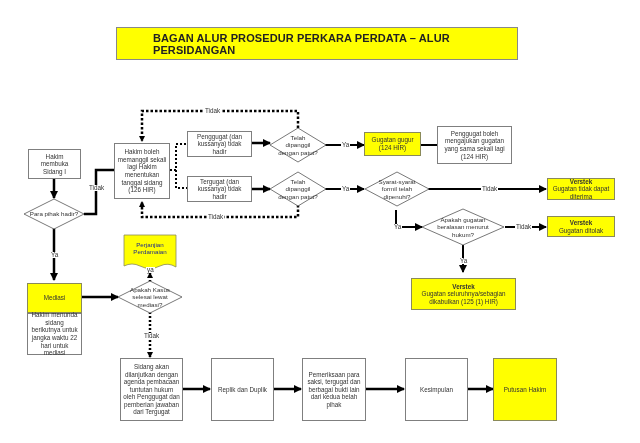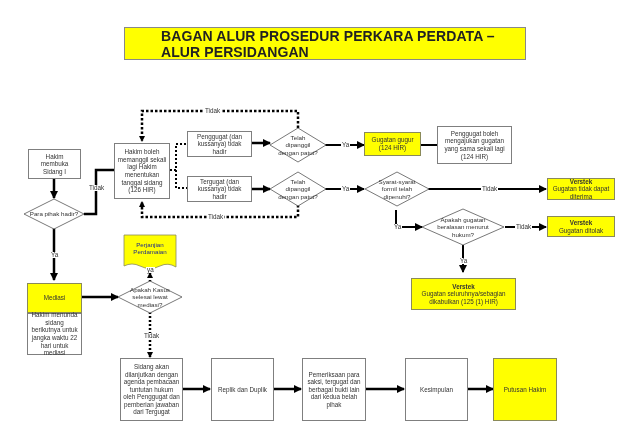--- a/index.html
+++ b/index.html
@@ -7,7 +7,7 @@
   svg { position: absolute; left: 0; top: 0; }
   .box { position: absolute; box-sizing: border-box; border: 1px solid #7f7f7f; background: #ffffff; display: flex; align-items: center; justify-content: center; text-align: center; font-size: 6.3px; line-height: 1.2; color: #333; padding: 1px 2px; }
   .box.yellow { background: #ffff00; border-color: #8a8a5a; }
-  .title { position: absolute; left: 124px; top: 27px; width: 402px; height: 33px; box-sizing: border-box; background: #ffff00; border: 1px solid #888; display: flex; align-items: center; justify-content: center; font-size: 14px; font-weight: bold; color: #222; letter-spacing: 0.1px; padding-left: 36px; }
+  .title { position: absolute; left: 116px; top: 27px; width: 402px; height: 33px; box-sizing: border-box; background: #ffff00; border: 1px solid #888; display: flex; align-items: center; justify-content: center; font-size: 11px; font-weight: bold; color: #222; letter-spacing: 0.1px; padding-left: 36px; }
   .dlabel { position: absolute; display: flex; align-items: center; justify-content: center; text-align: center; font-size: 6.2px; line-height: 1.15; color: #333; }
   .lbl { position: absolute; font-size: 6.3px; color: #333; background: #fff; padding: 0 1px; line-height: 1; }
   .b { font-weight: bold; display: block; }

